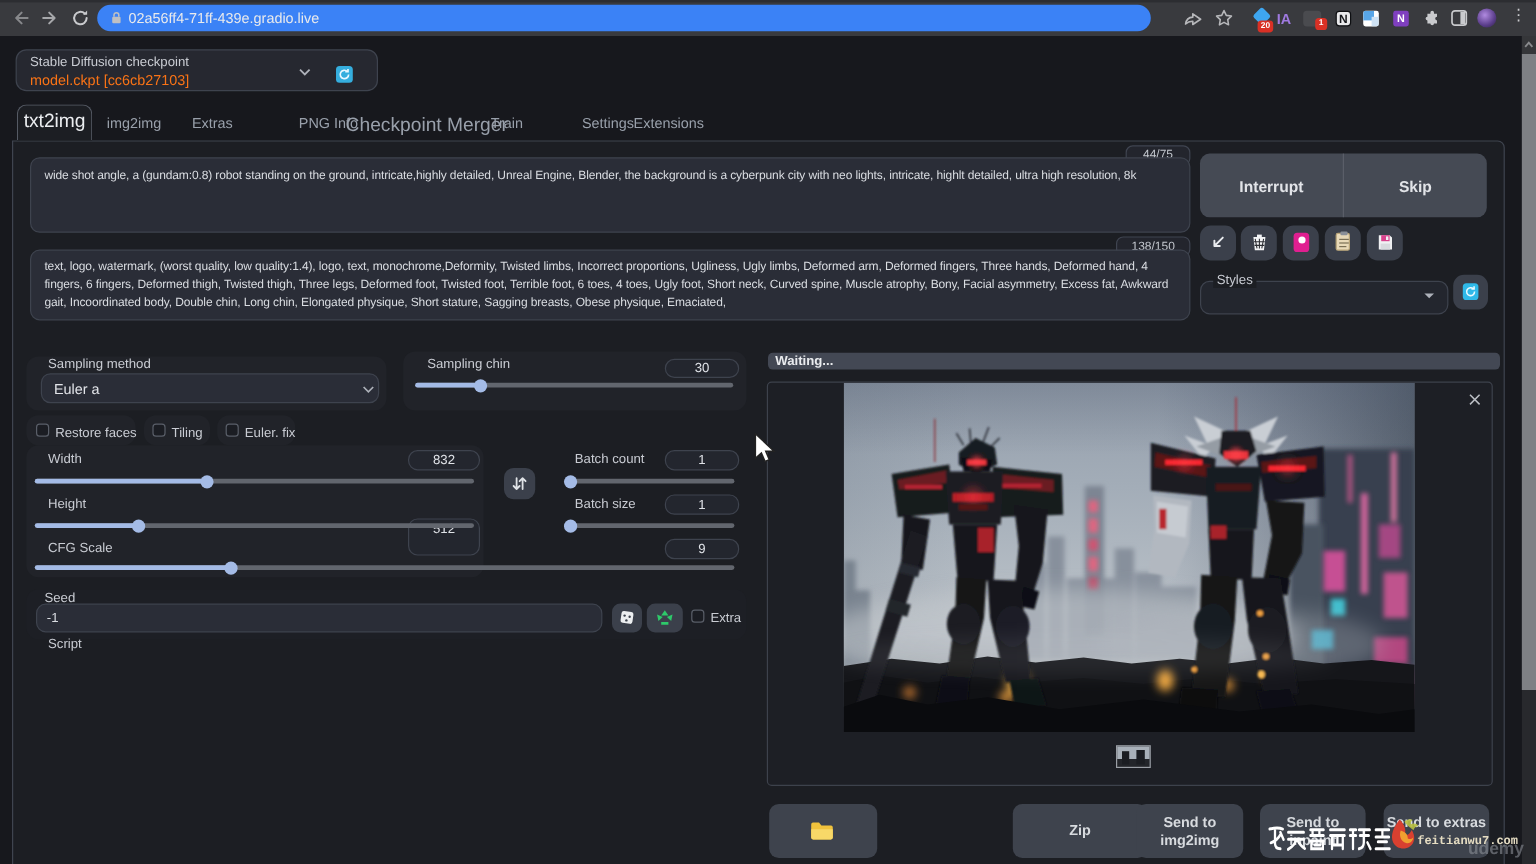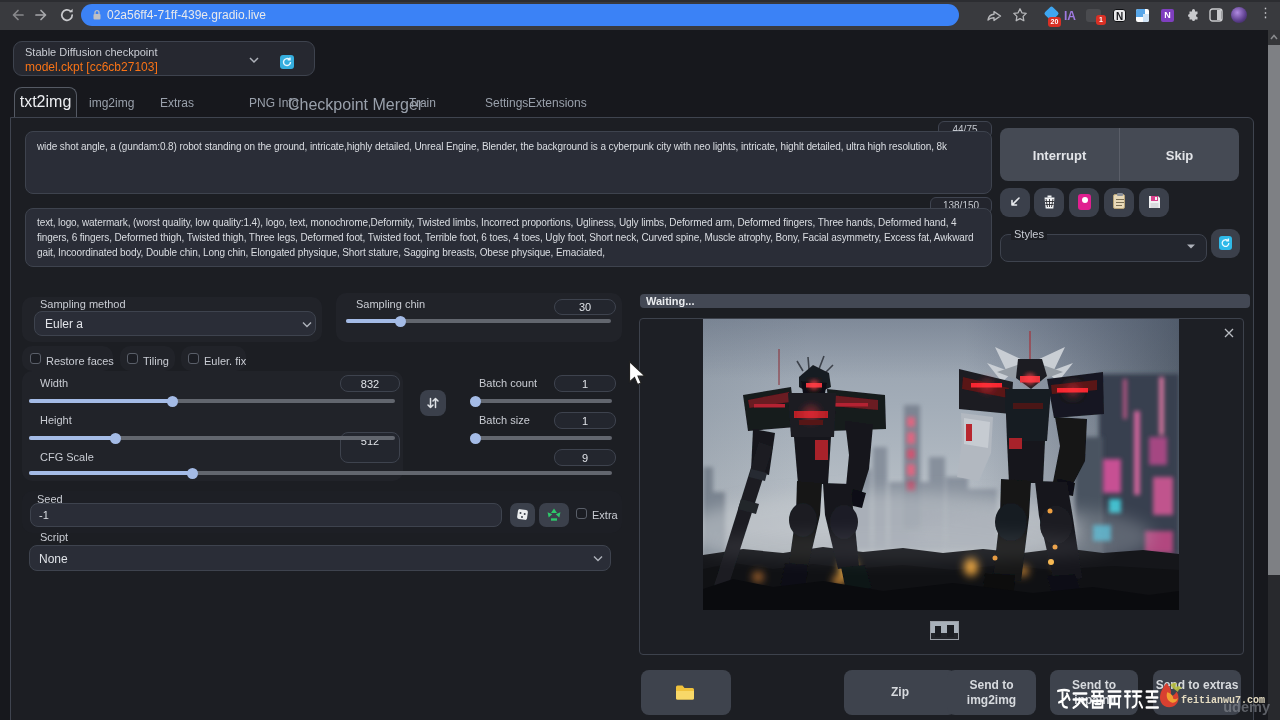--- a/index.html
+++ b/index.html
@@ -253,12 +253,6 @@
 <div class="lbl" style="left:592px;top:479px;">Extra</div>
 
 <div class="lbl" style="left:40px;top:501px;">Script</div>
-<div class="inputbox" style="left:29px;top:515px;width:582px;height:26px;">
-  <div style="position:absolute;left:9px;top:6px;font-size:12px;color:#dfe2e7;">None</div>
-  <svg class="abs" style="left:562px;top:9px;" width="12" height="8" viewBox="0 0 12 8">
-        <path d="M2 1.5 6 5.5 10 1.5" stroke="#aeb2ba" stroke-width="1.4" fill="none"></path>
-      </svg>
-</div>
 
 <div class="abs" style="left:640px;top:264px;width:610px;height:14px;background:#434854;border-radius:4px;">
   <div style="position:absolute;left:6px;top:1px;color:#e9ebee;font-size:11px;font-weight:bold;">Waiting...</div>

